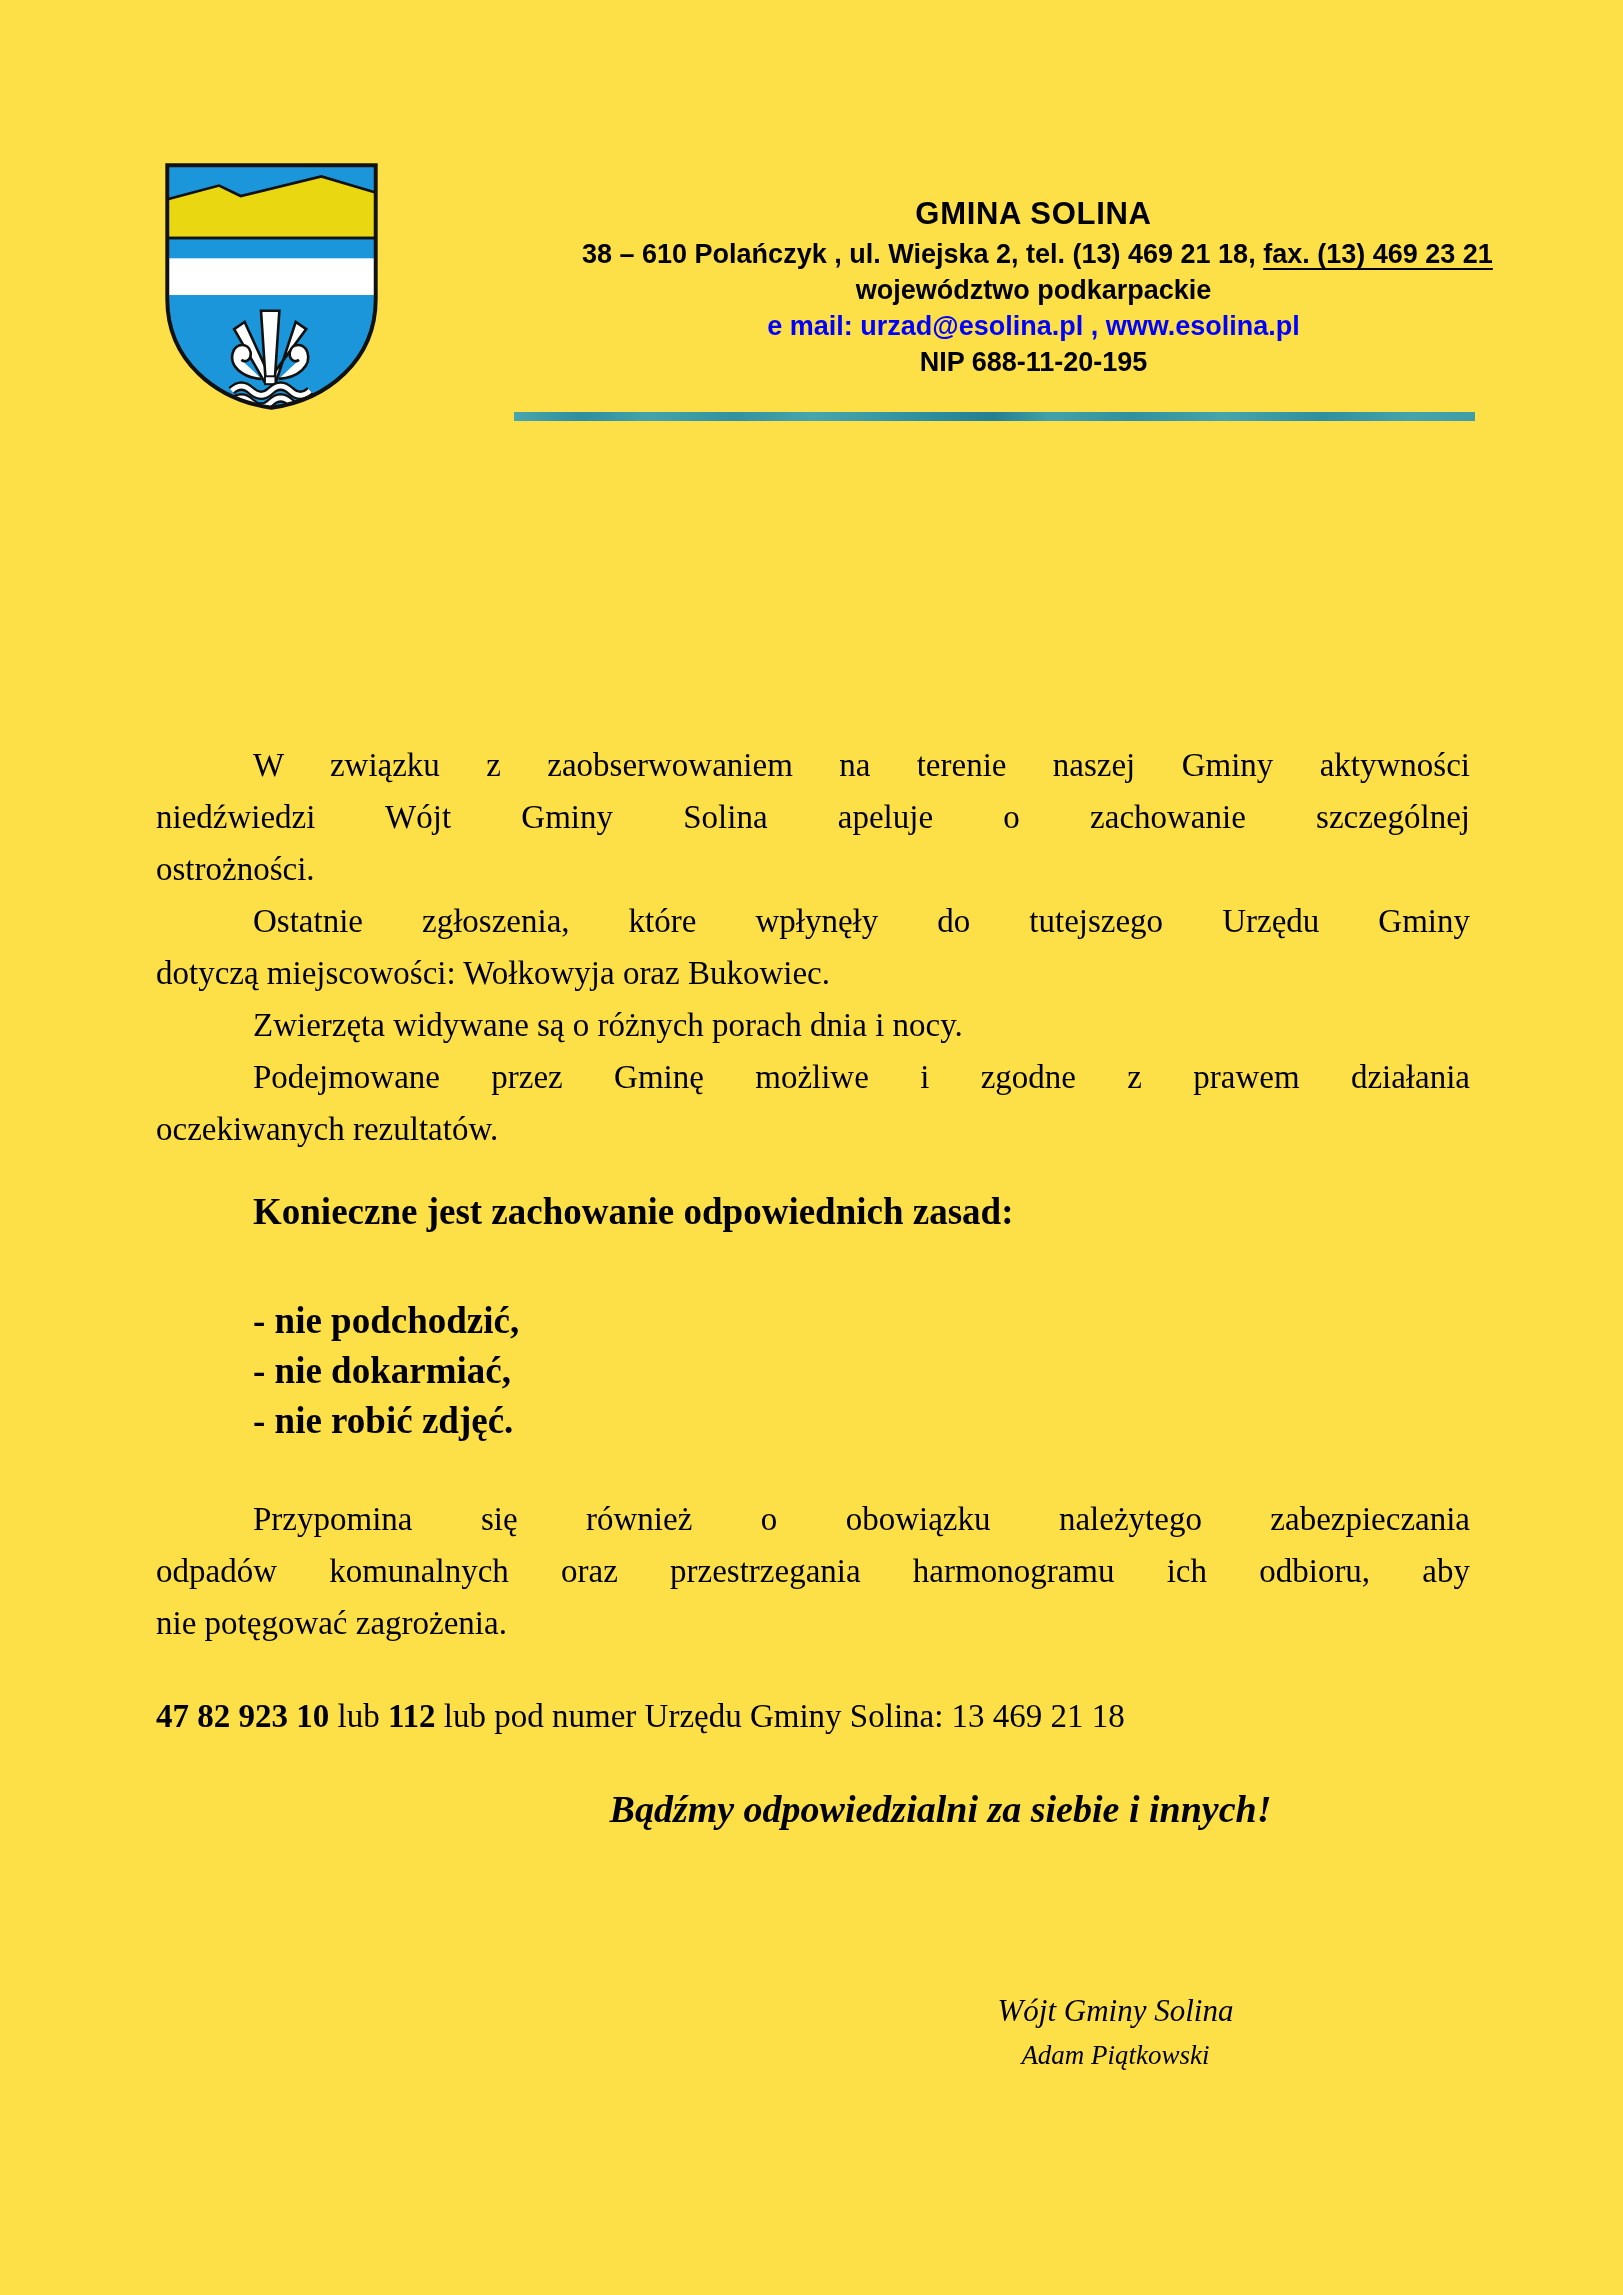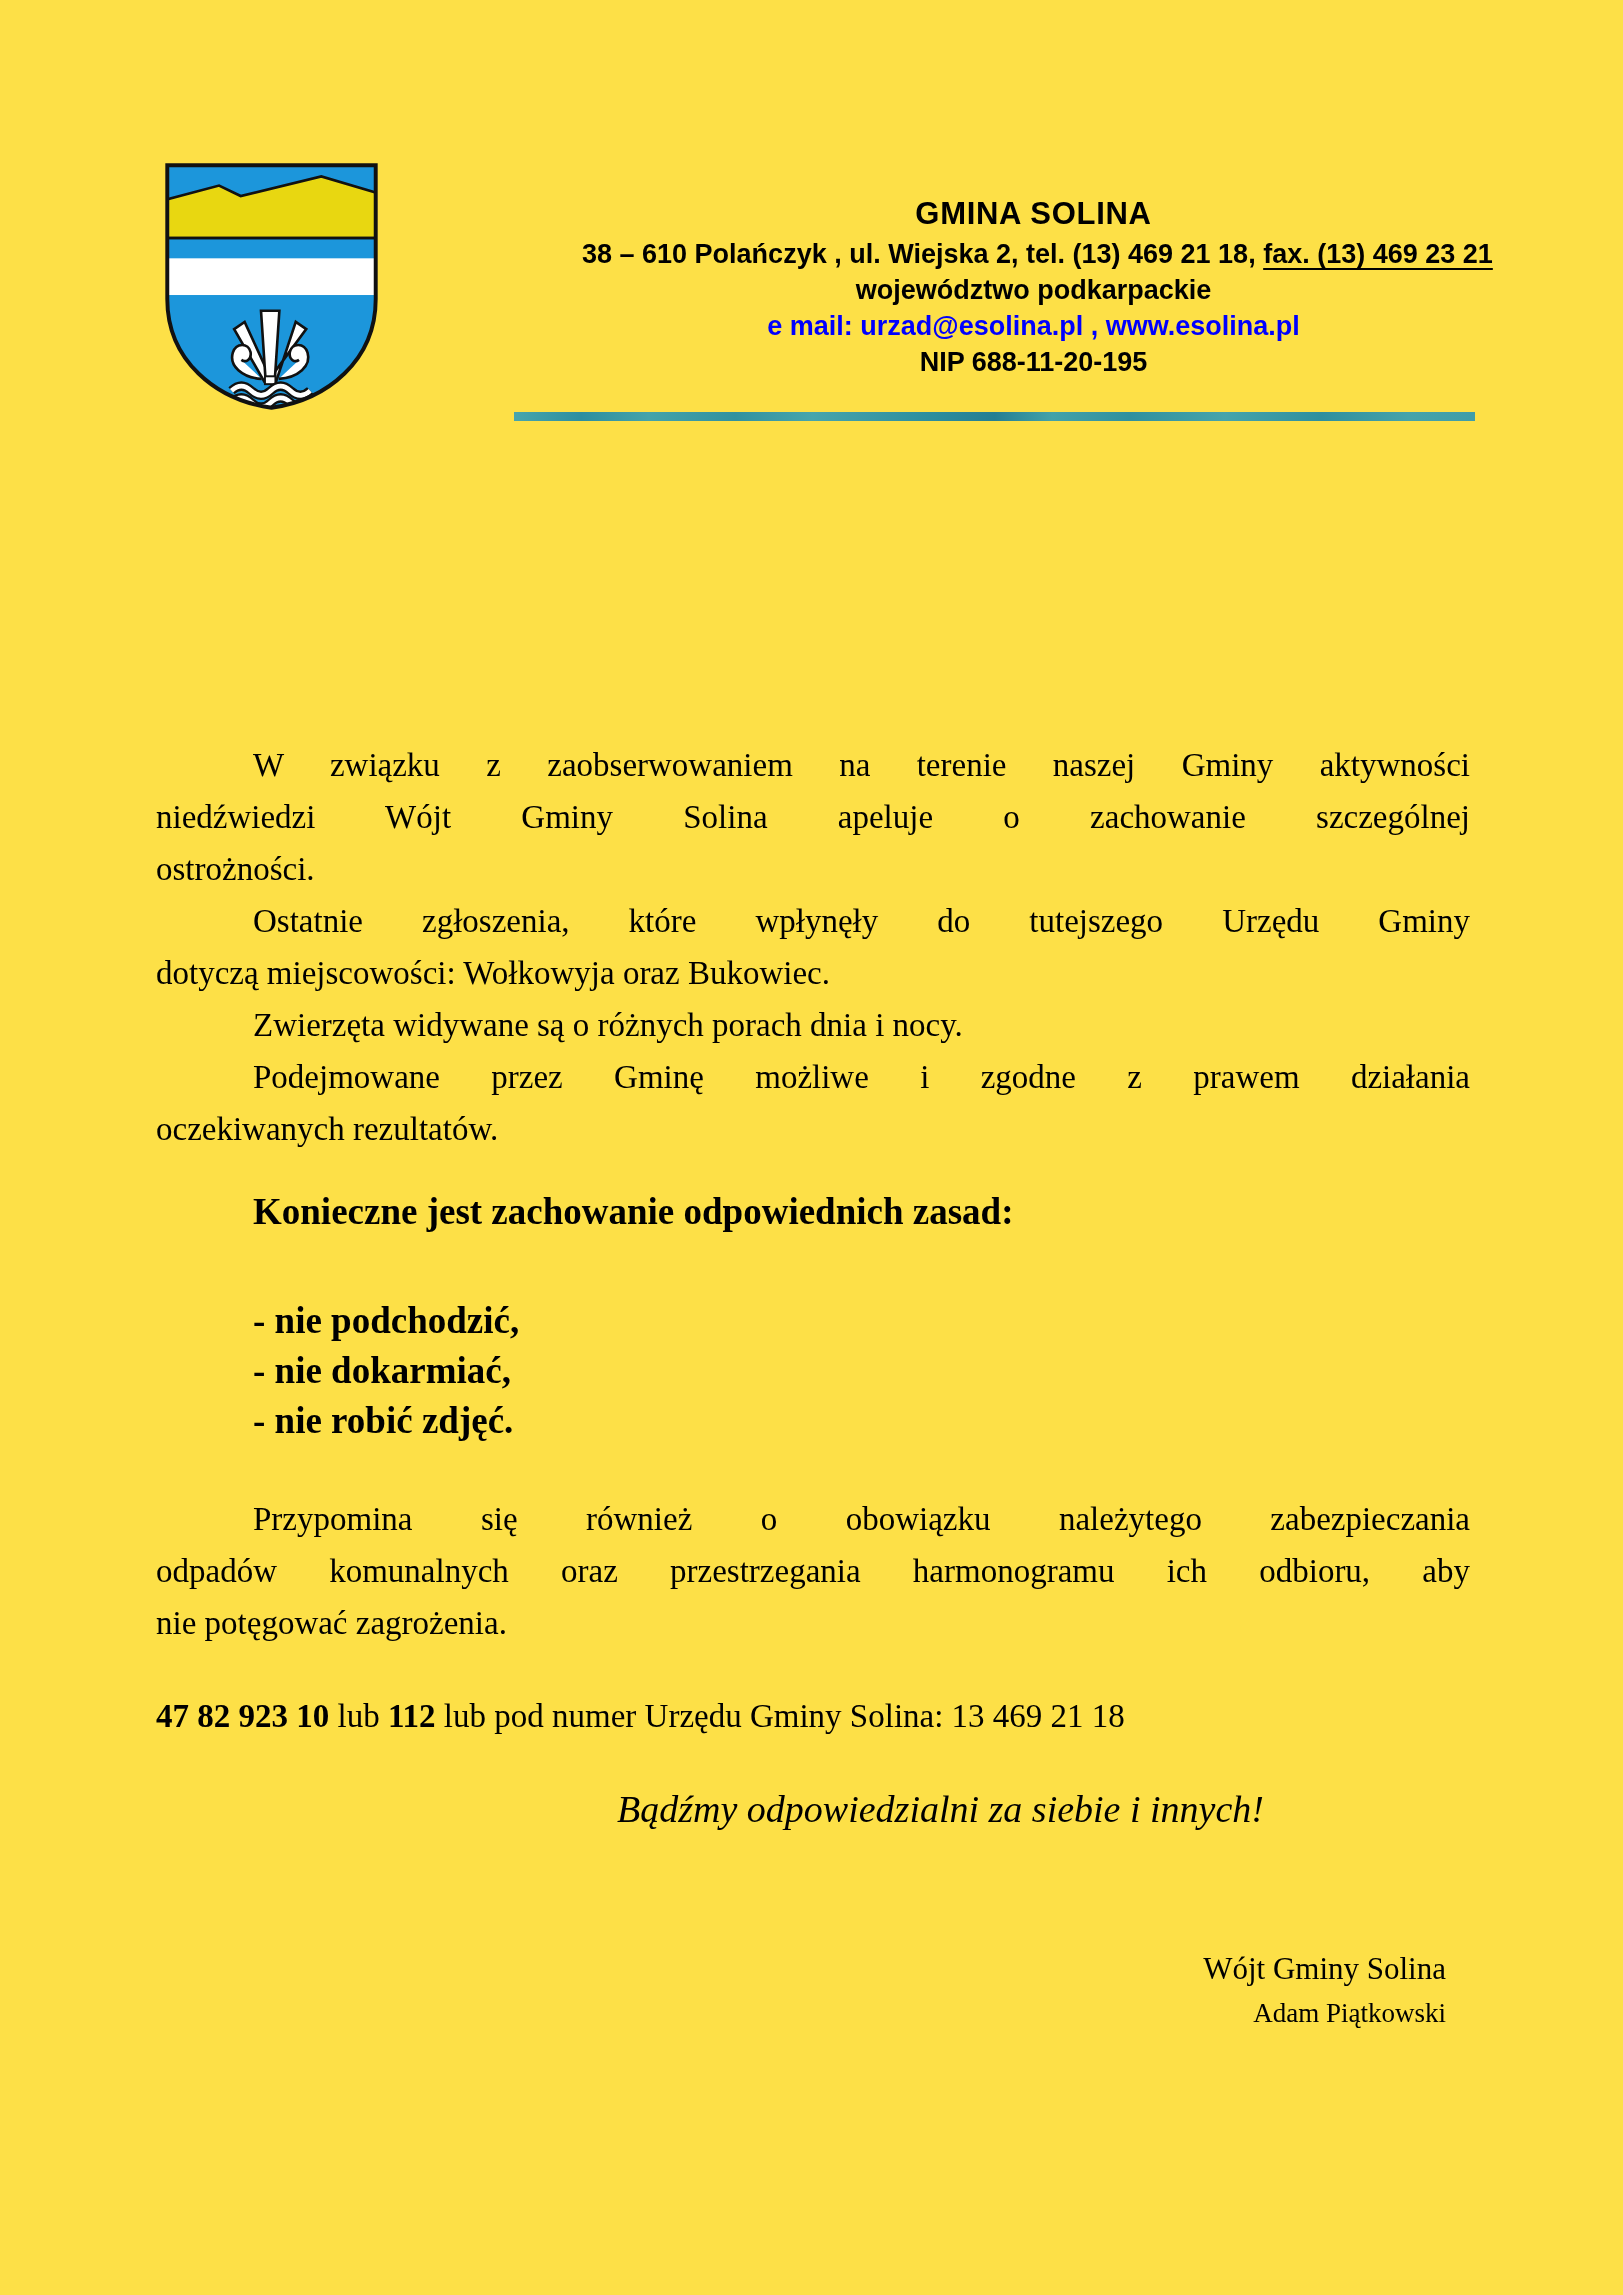--- a/index.html
+++ b/index.html
@@ -53,7 +53,7 @@
   .rules-list > div { font-weight:bold; font-size:37px; line-height:50px; text-indent:97px; text-align:left !important; text-align-last:left !important; }
 
   .appeal {
-    font-weight:normal; font-style:italic; font-size:38px; line-height:52px;
+    font-weight:bold; font-style:italic; font-size:38px; line-height:52px;
     text-align:center; padding-left:255px;
   }
 

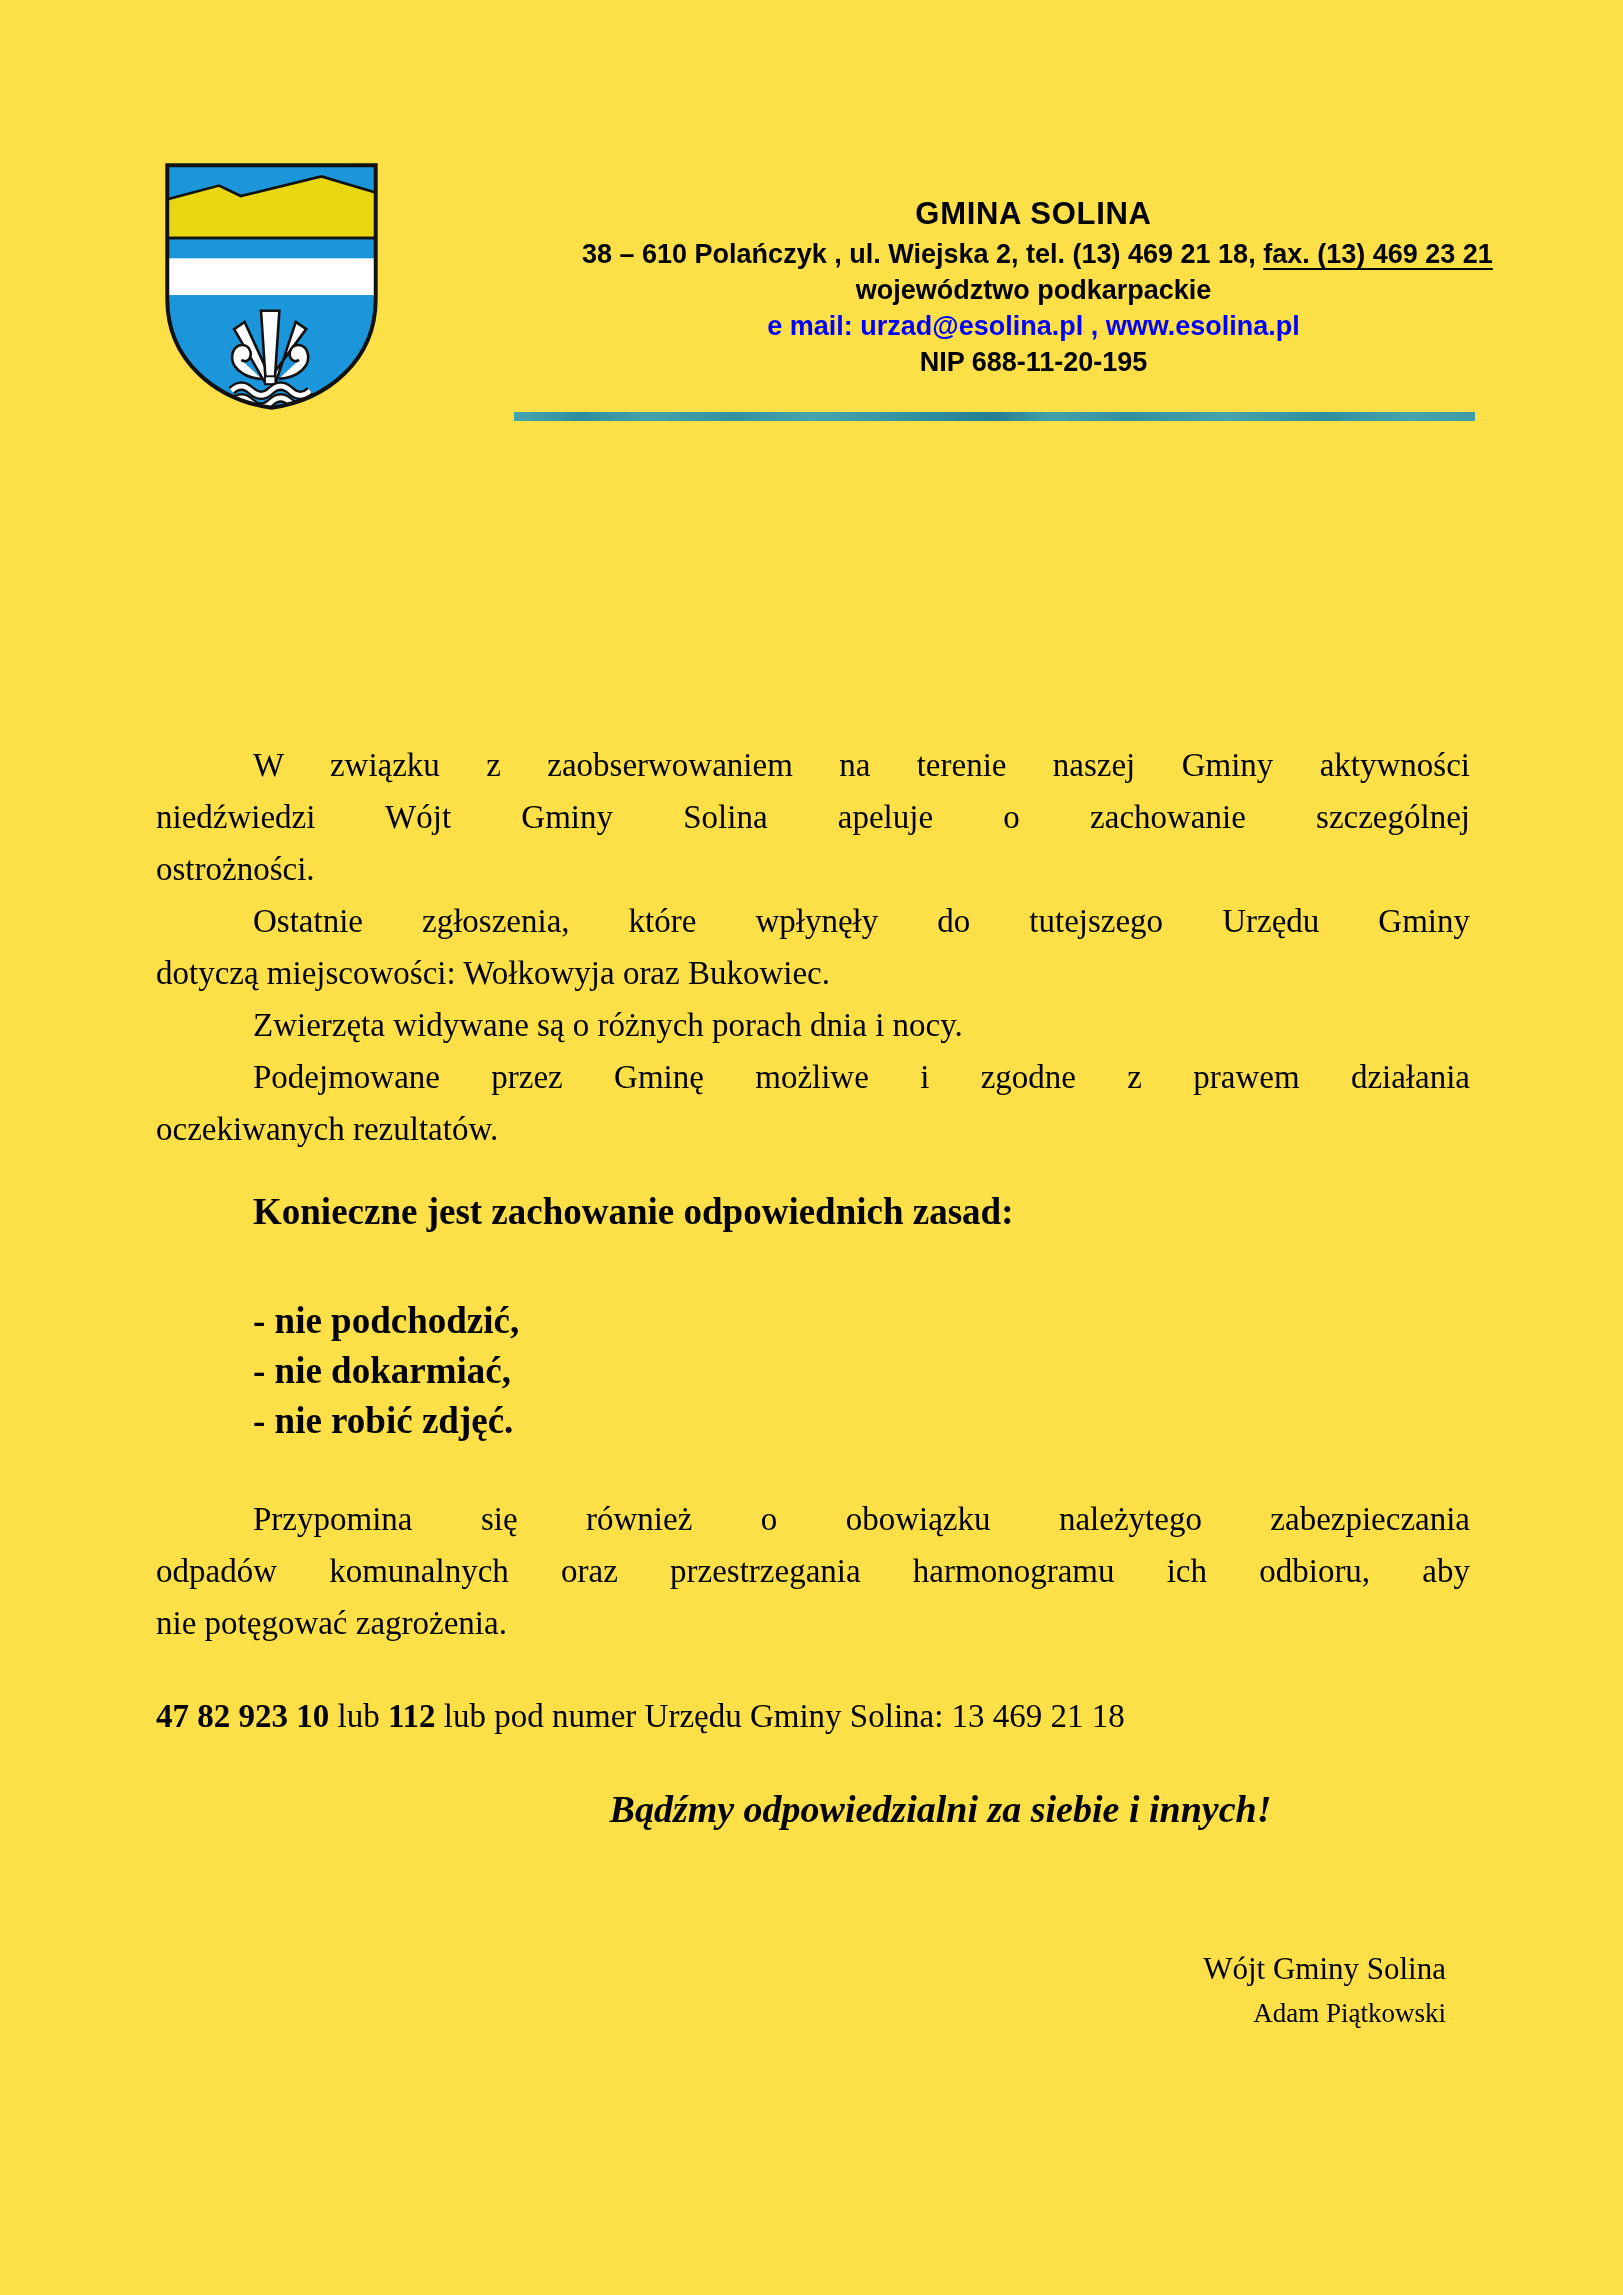--- a/index.html
+++ b/index.html
@@ -58,8 +58,8 @@
   }
 
   .signature {
-    position:absolute; left:785px; top:1947px; width:661px;
-    text-align:right; 
+    position:absolute; left:785px; top:1989px; width:661px;
+    text-align:center; font-style:italic;
   }
   .sig-title { font-size:31px; line-height:43px; }
   .sig-name  { font-size:27px; line-height:46px; }

